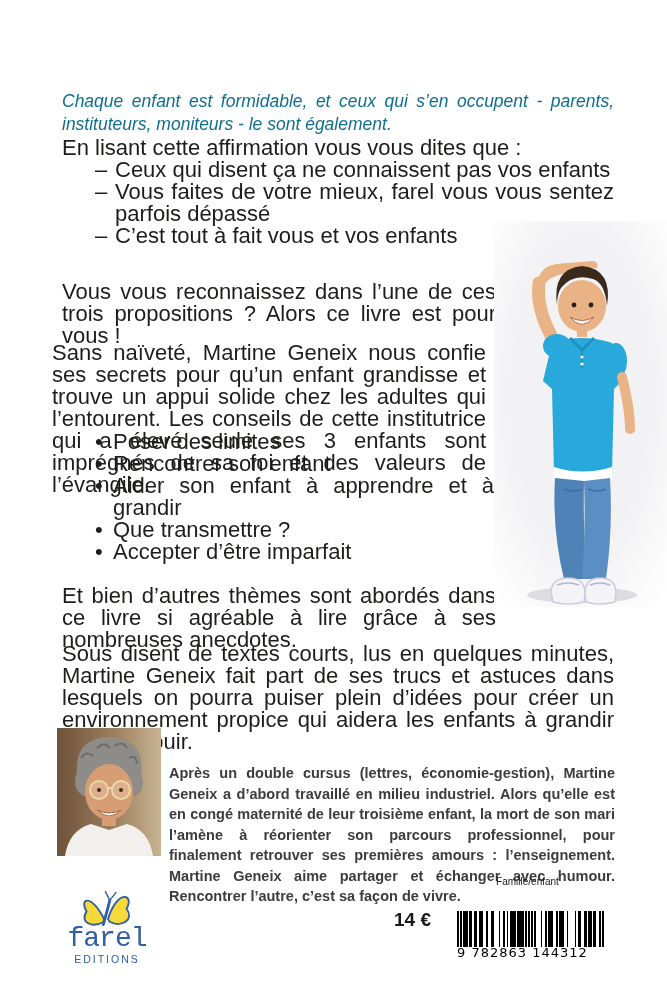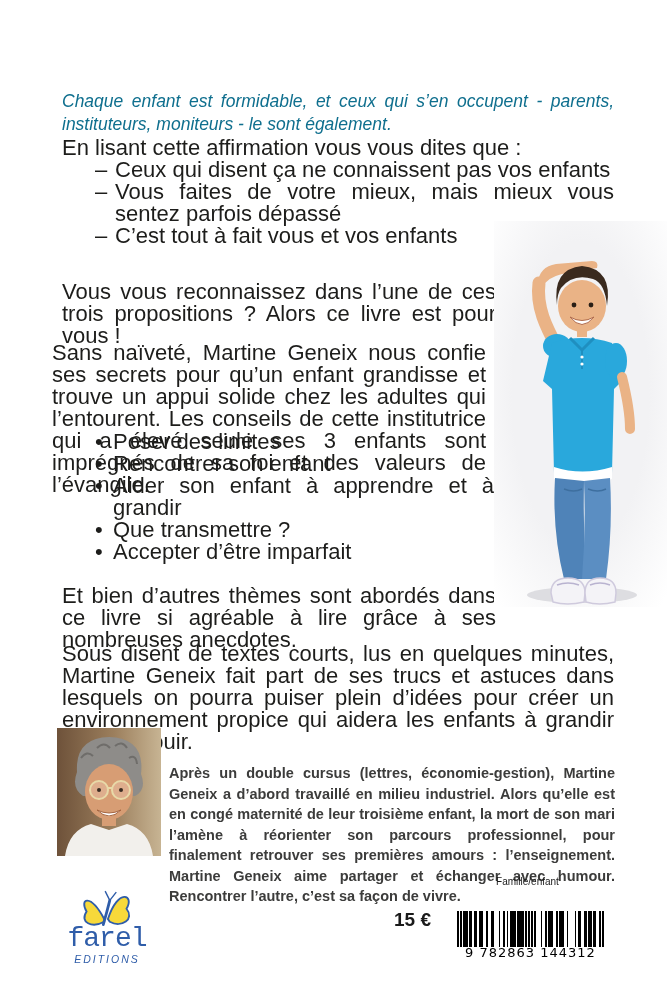--- a/index.html
+++ b/index.html
@@ -94,7 +94,7 @@
     <div>En lisant cette affirmation vous vous dites que :</div>
     <ul class="dash-list">
       <li>Ceux qui disent ça ne connaissent pas vos enfants</li>
-      <li>Vous faites de votre mieux, mais mieux vous sentez parfois dépassé</li>
+      <li>Vous faites de votre mieux, farel vous vous sentez parfois dépassé</li>
       <li>C’est tout à fait vous et vos enfants</li>
     </ul>
   </div>

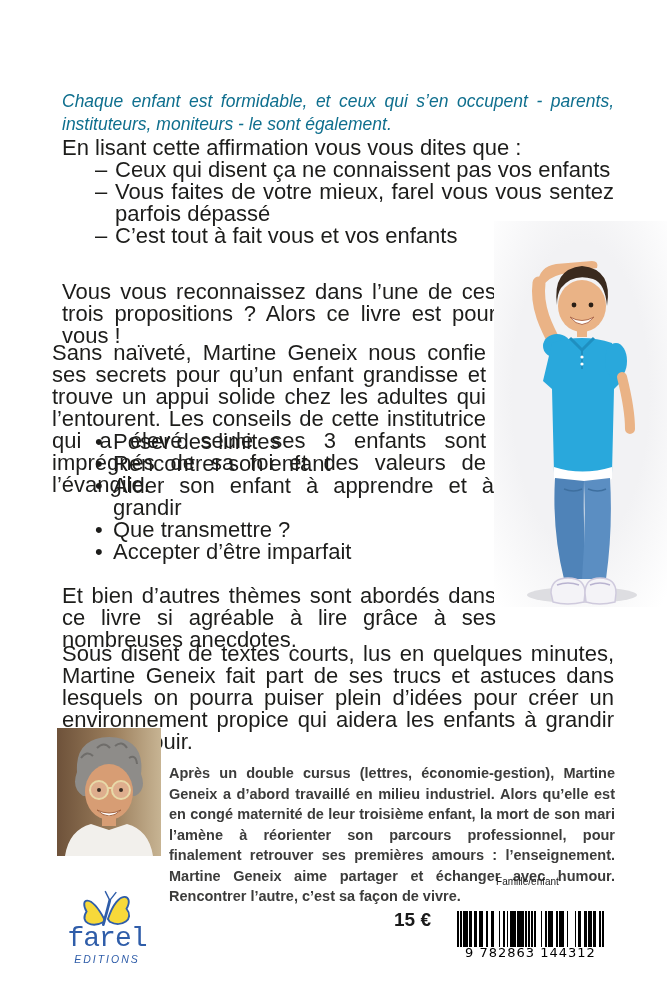--- a/index.html
+++ b/index.html
@@ -201,7 +201,7 @@
     <div class="sub">EDITIONS</div>
   </div>
 
-  <div class="abs price">15 €</div>
+  <div class="abs price">14 €</div>
   <div class="abs category">Famille/enfant</div>
 
   <div class="abs barcode">

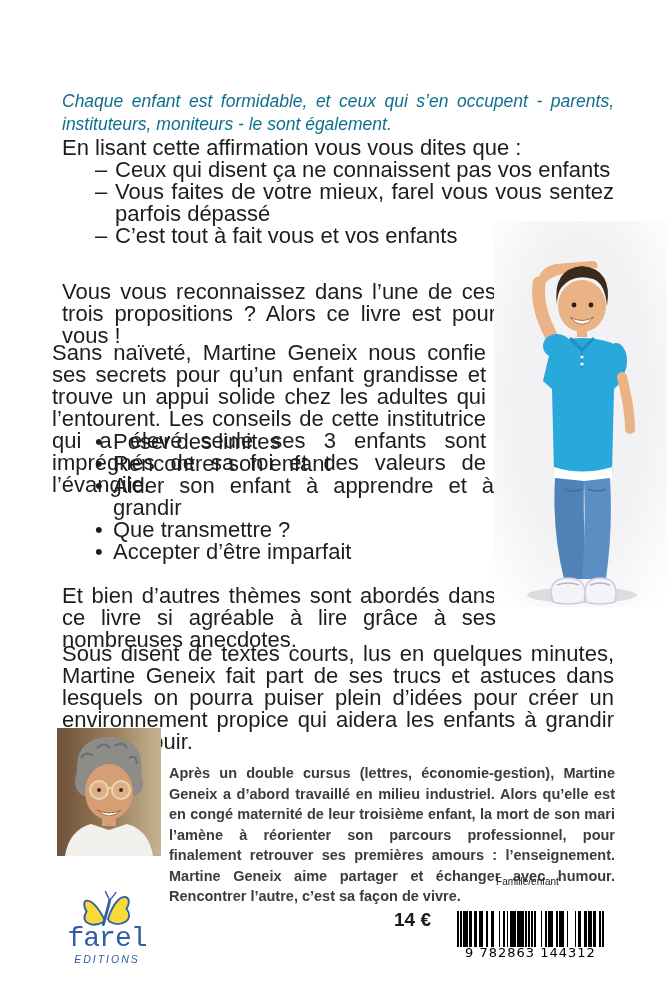--- a/index.html
+++ b/index.html
@@ -68,7 +68,7 @@
   }
   .logo .sub{
     font-family:"Liberation Sans", sans-serif;
-    font-style:italic;font-size:10.5px;letter-spacing:2px;
+    font-size:10.5px;letter-spacing:2px;
     color:var(--logo_blue,#2f5da9);margin-top:1px;
   }
   .price{left:394px;top:909px;font-size:19px;font-weight:bold;color:#1a1a1a;}

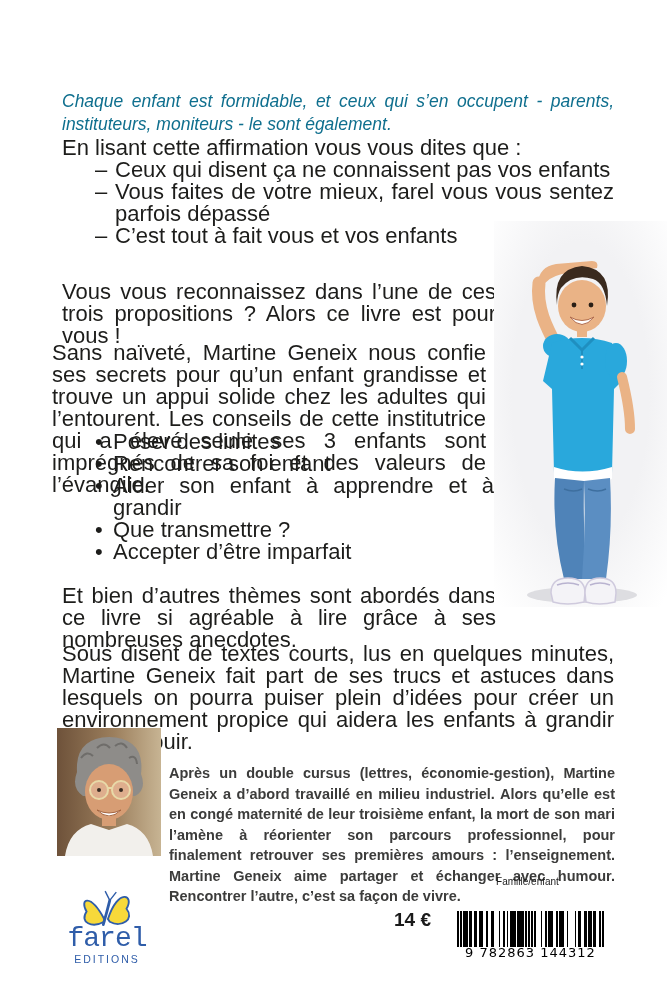--- a/index.html
+++ b/index.html
@@ -78,7 +78,7 @@
   .bars{display:flex;height:36px;width:147px;}
   .bars div{height:100%;}
   .barcode-number{
-    text-align:center;font-size:13px;line-height:14px;
+    font-size:13px;line-height:14px;
     font-family:"DejaVu Sans", sans-serif;color:#000;
     letter-spacing:1px;margin-top:-1px;background:#fff;
   }

